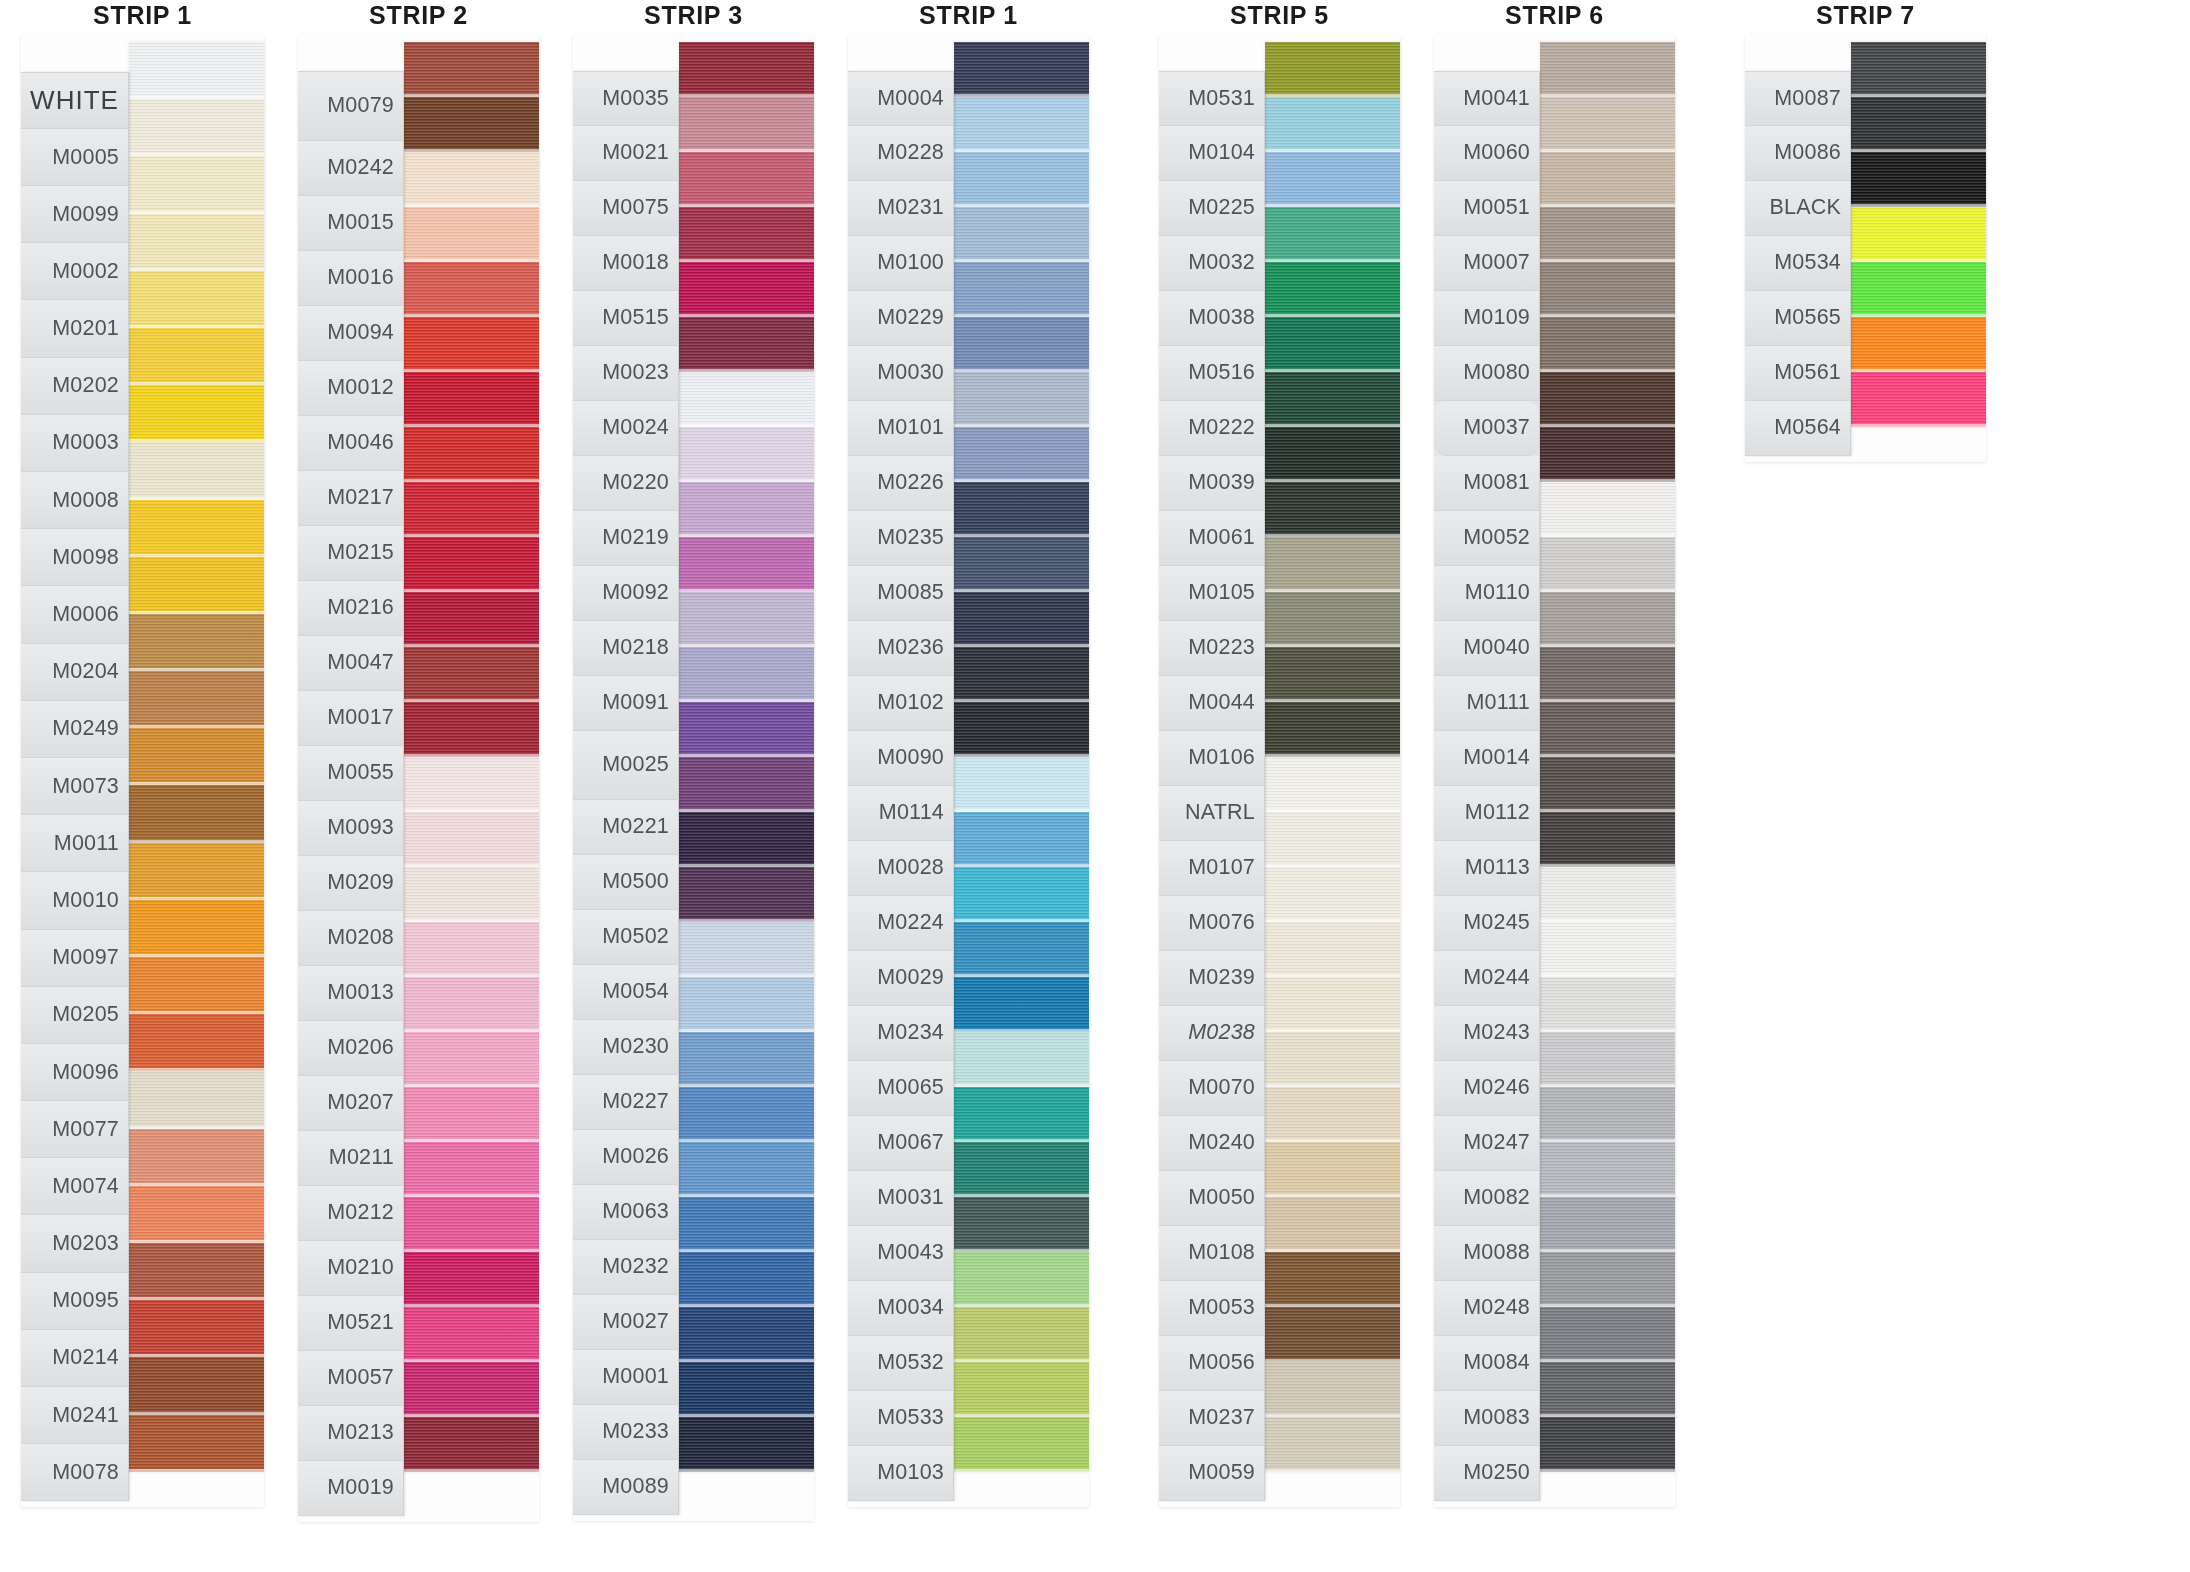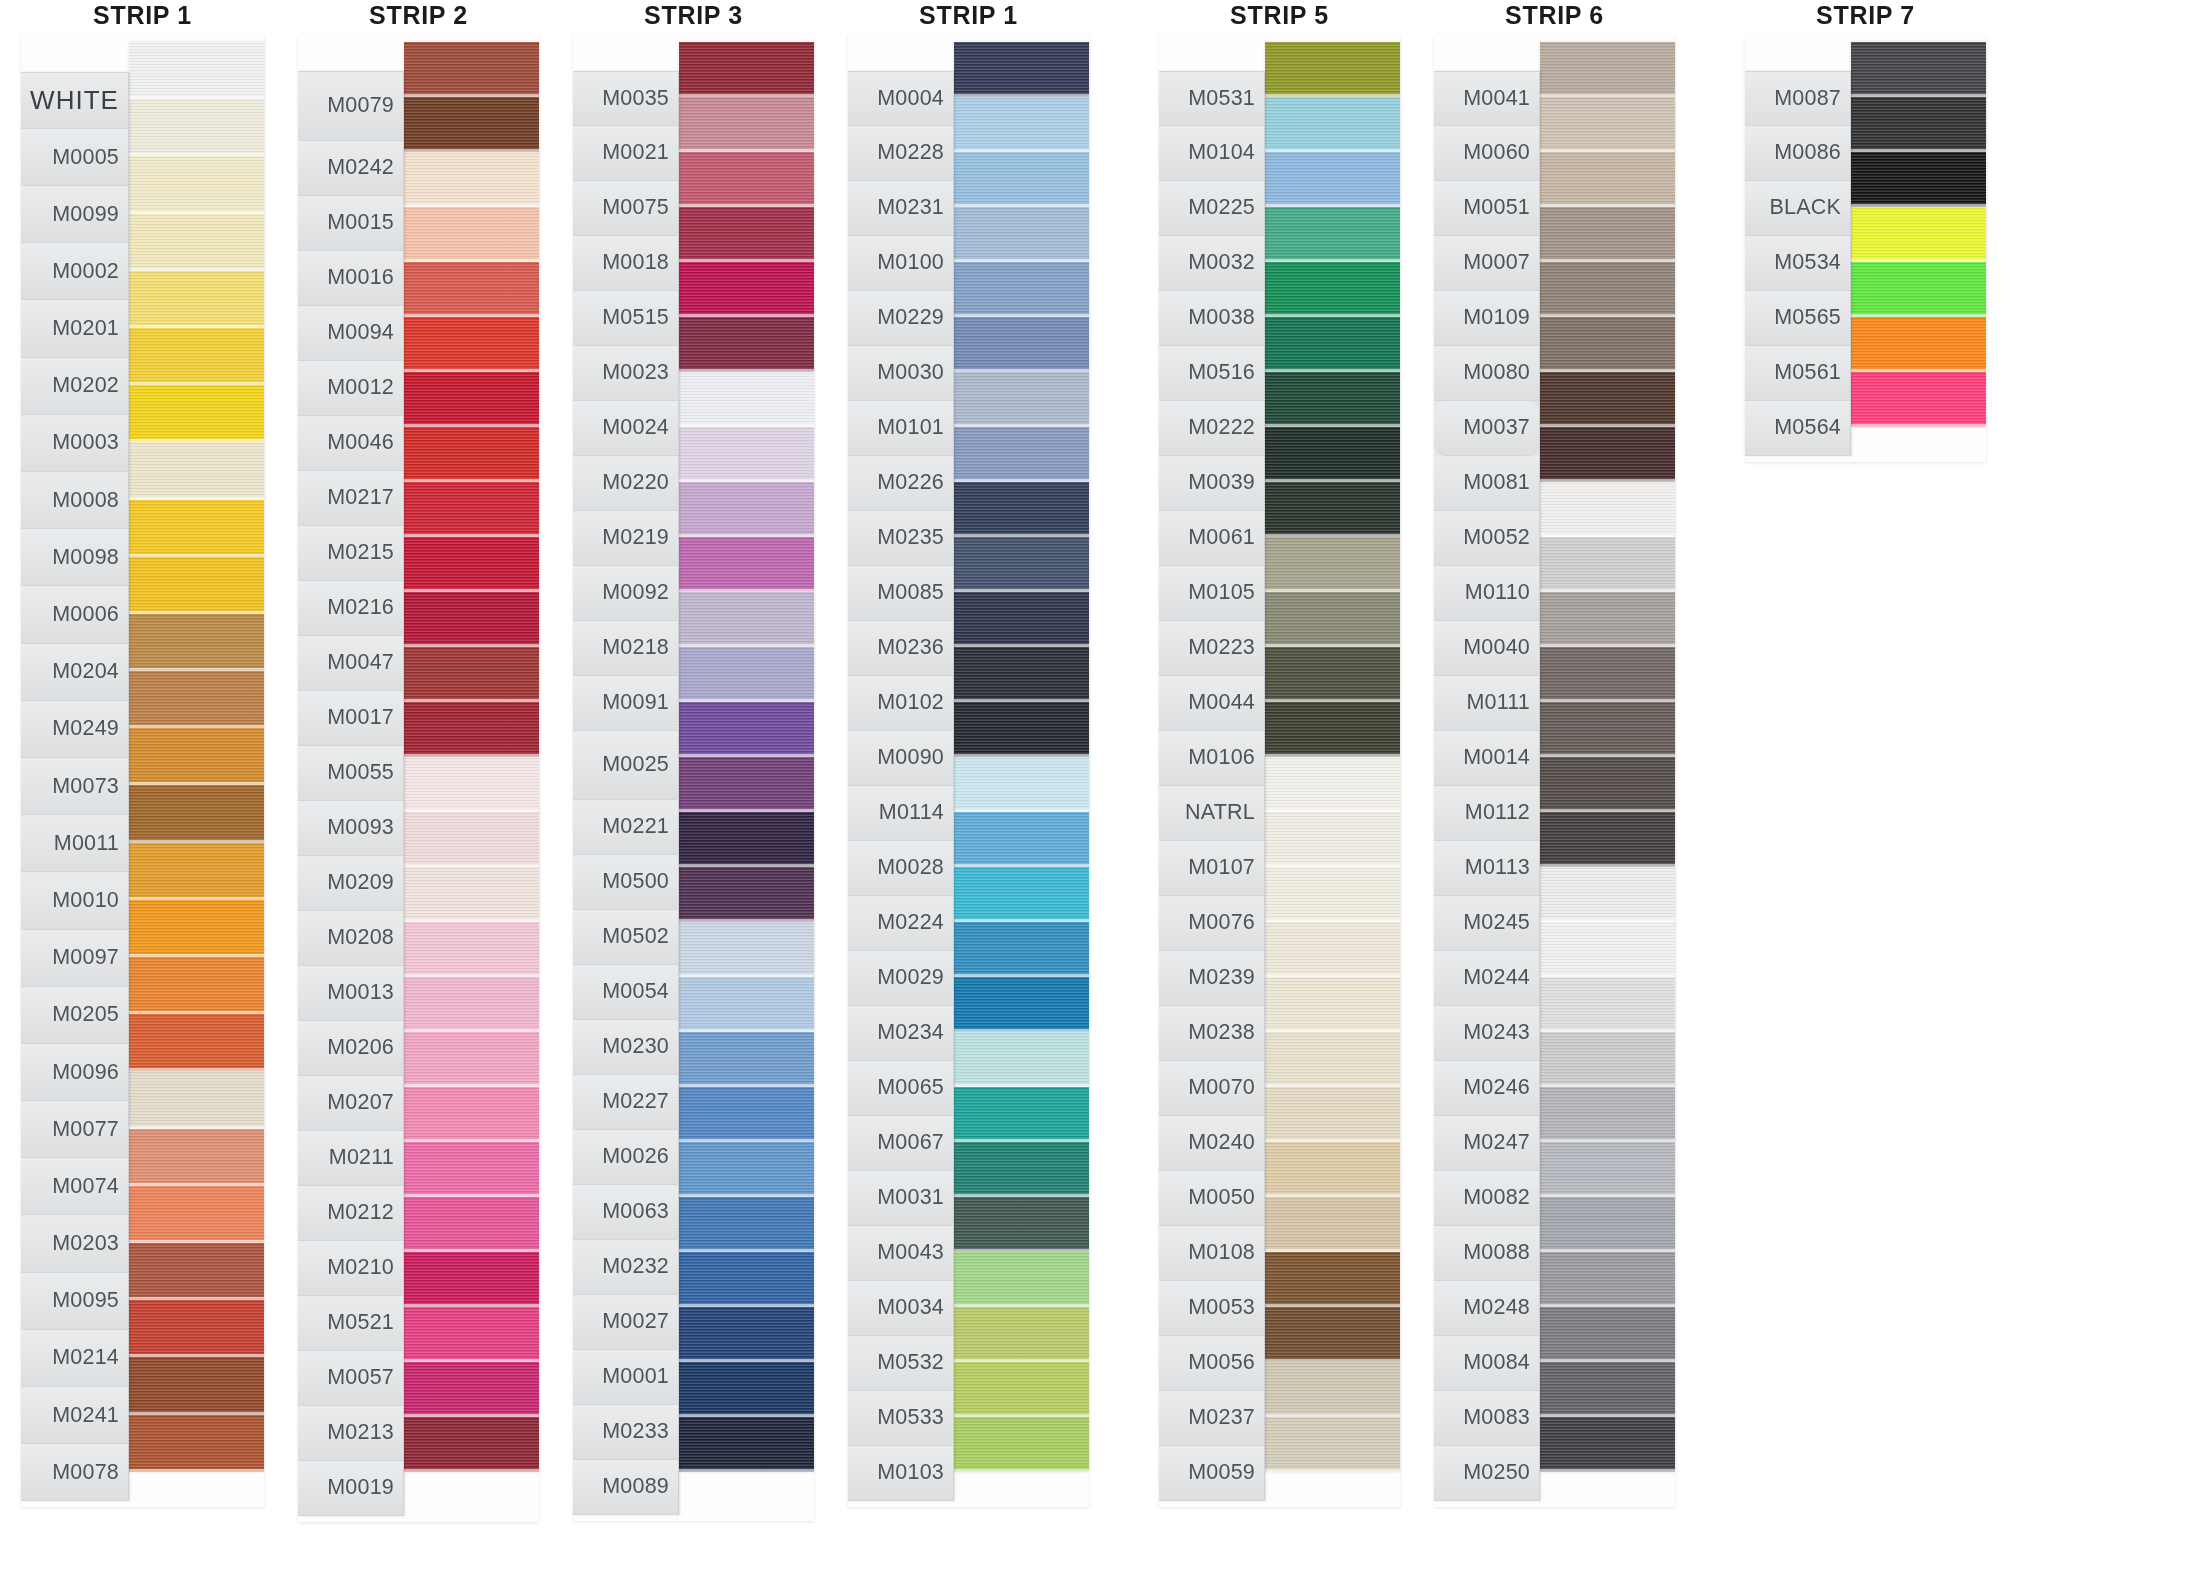--- a/index.html
+++ b/index.html
@@ -397,7 +397,7 @@
           <div class="label-cell" style="height: 55px;">M0107</div>
           <div class="label-cell" style="height: 55px;">M0076</div>
           <div class="label-cell" style="height: 55px;">M0239</div>
-          <div class="label-cell" style="height: 55px;">M0238</div>
+          <div class="label-cell" style="height: 55px; font-style: italic;">M0238</div>
           <div class="label-cell" style="height: 55px;">M0070</div>
           <div class="label-cell" style="height: 55px;">M0240</div>
           <div class="label-cell" style="height: 55px;">M0050</div>

